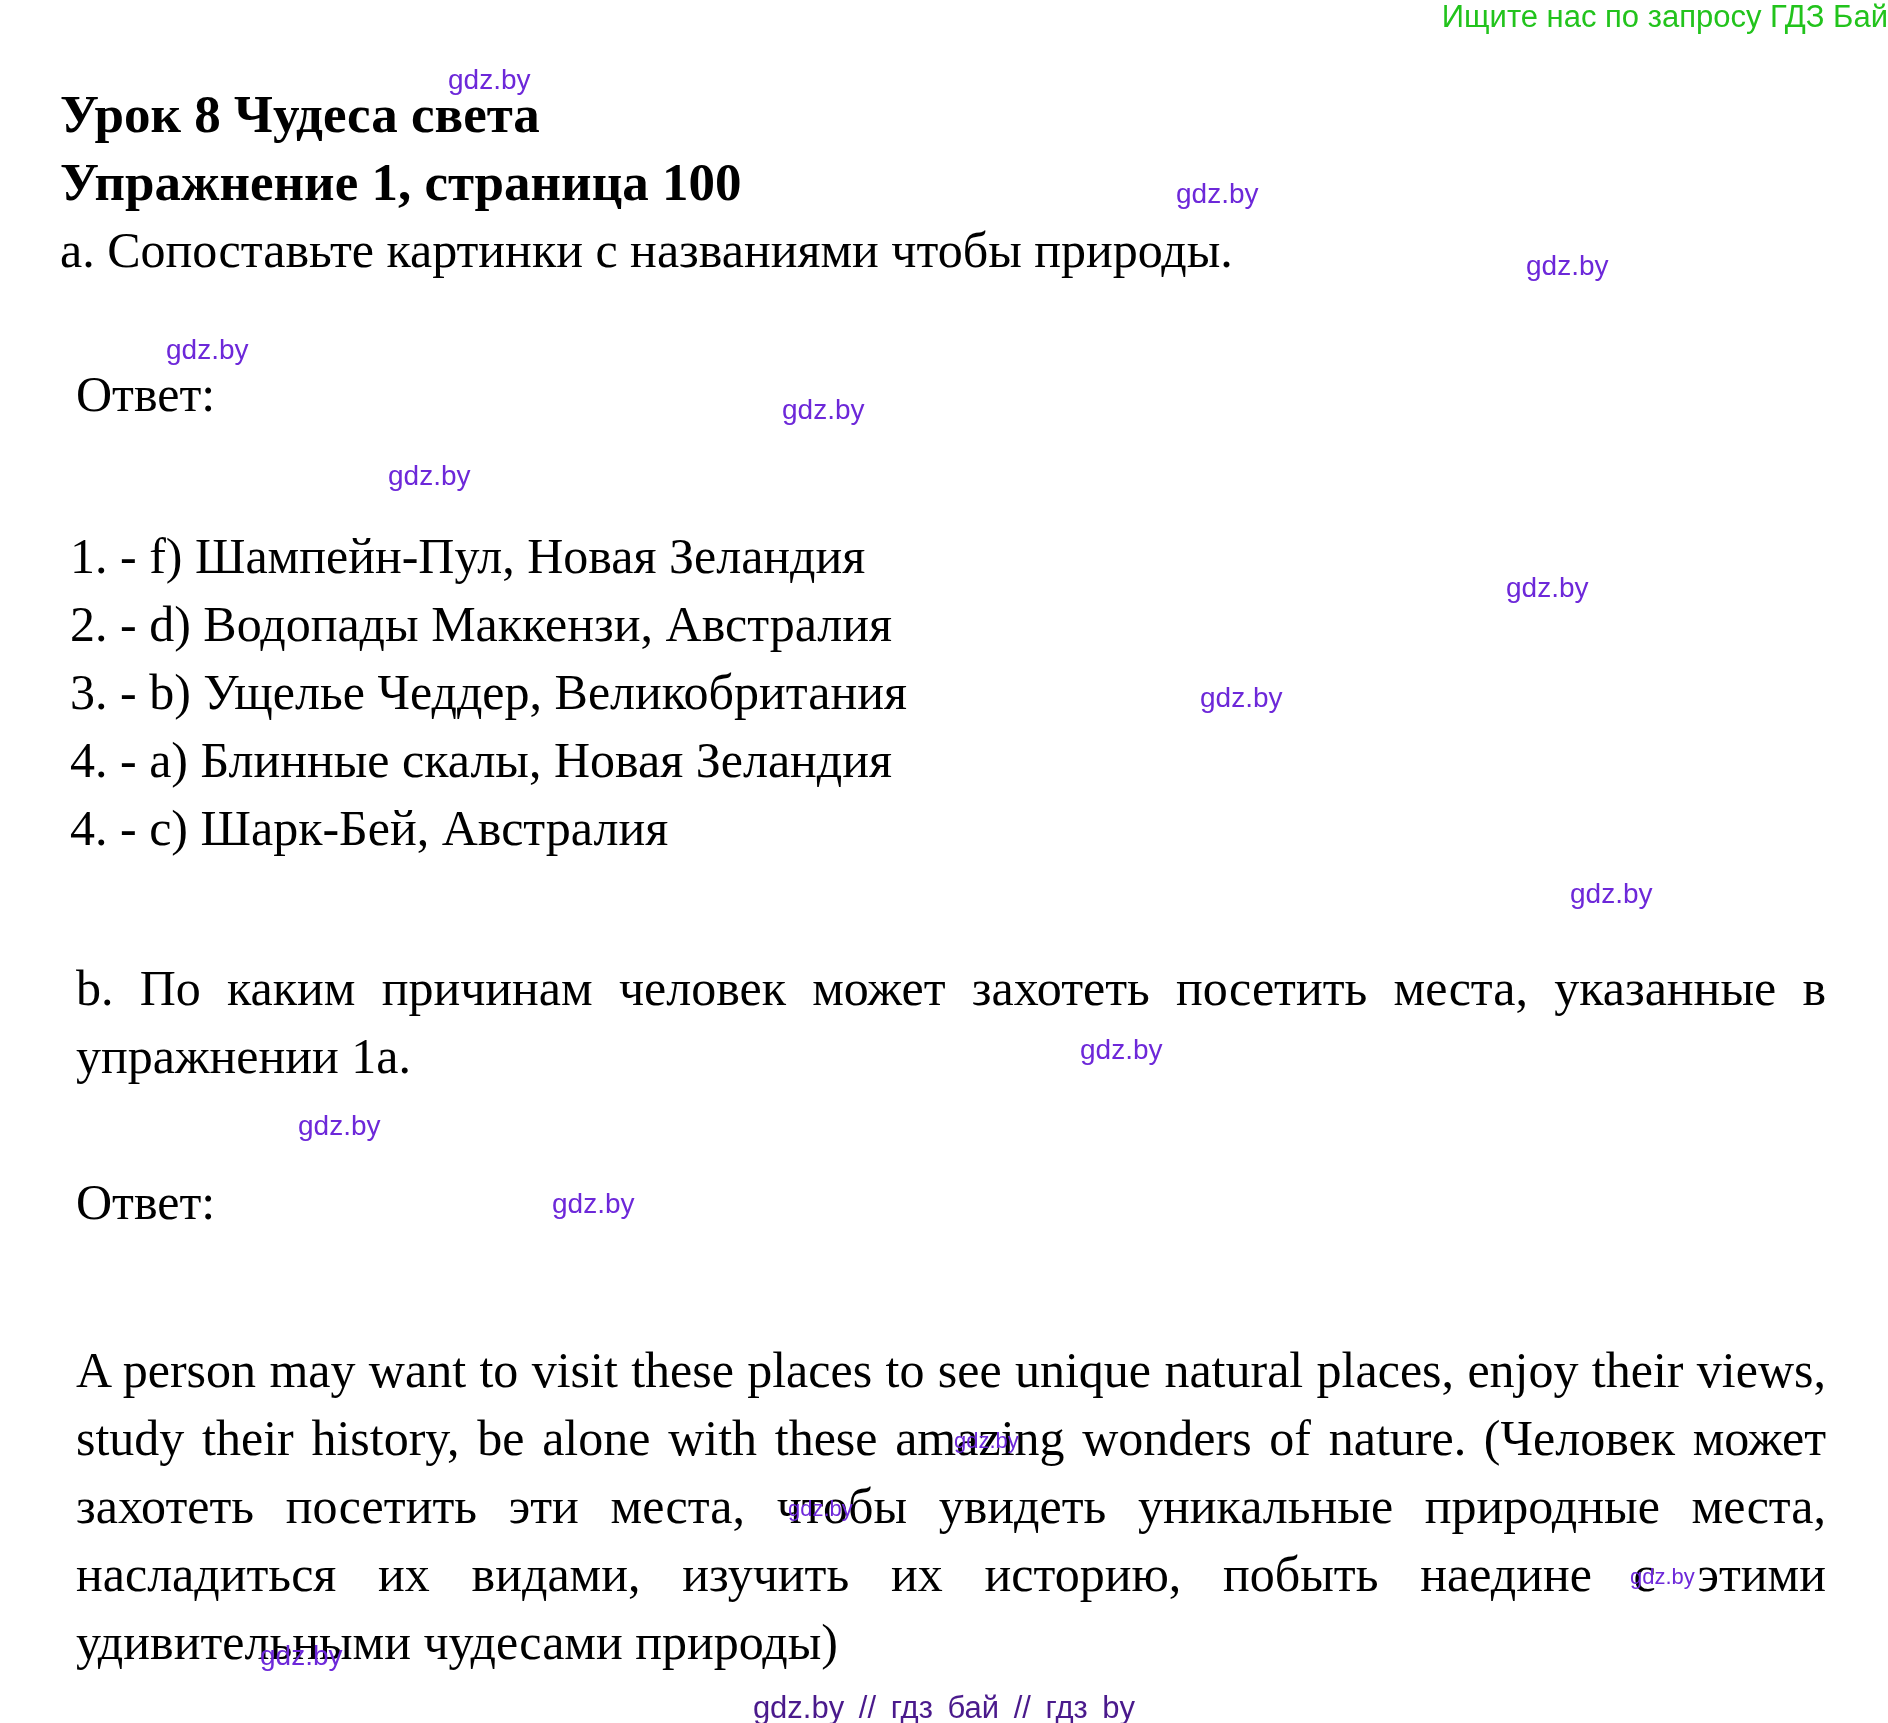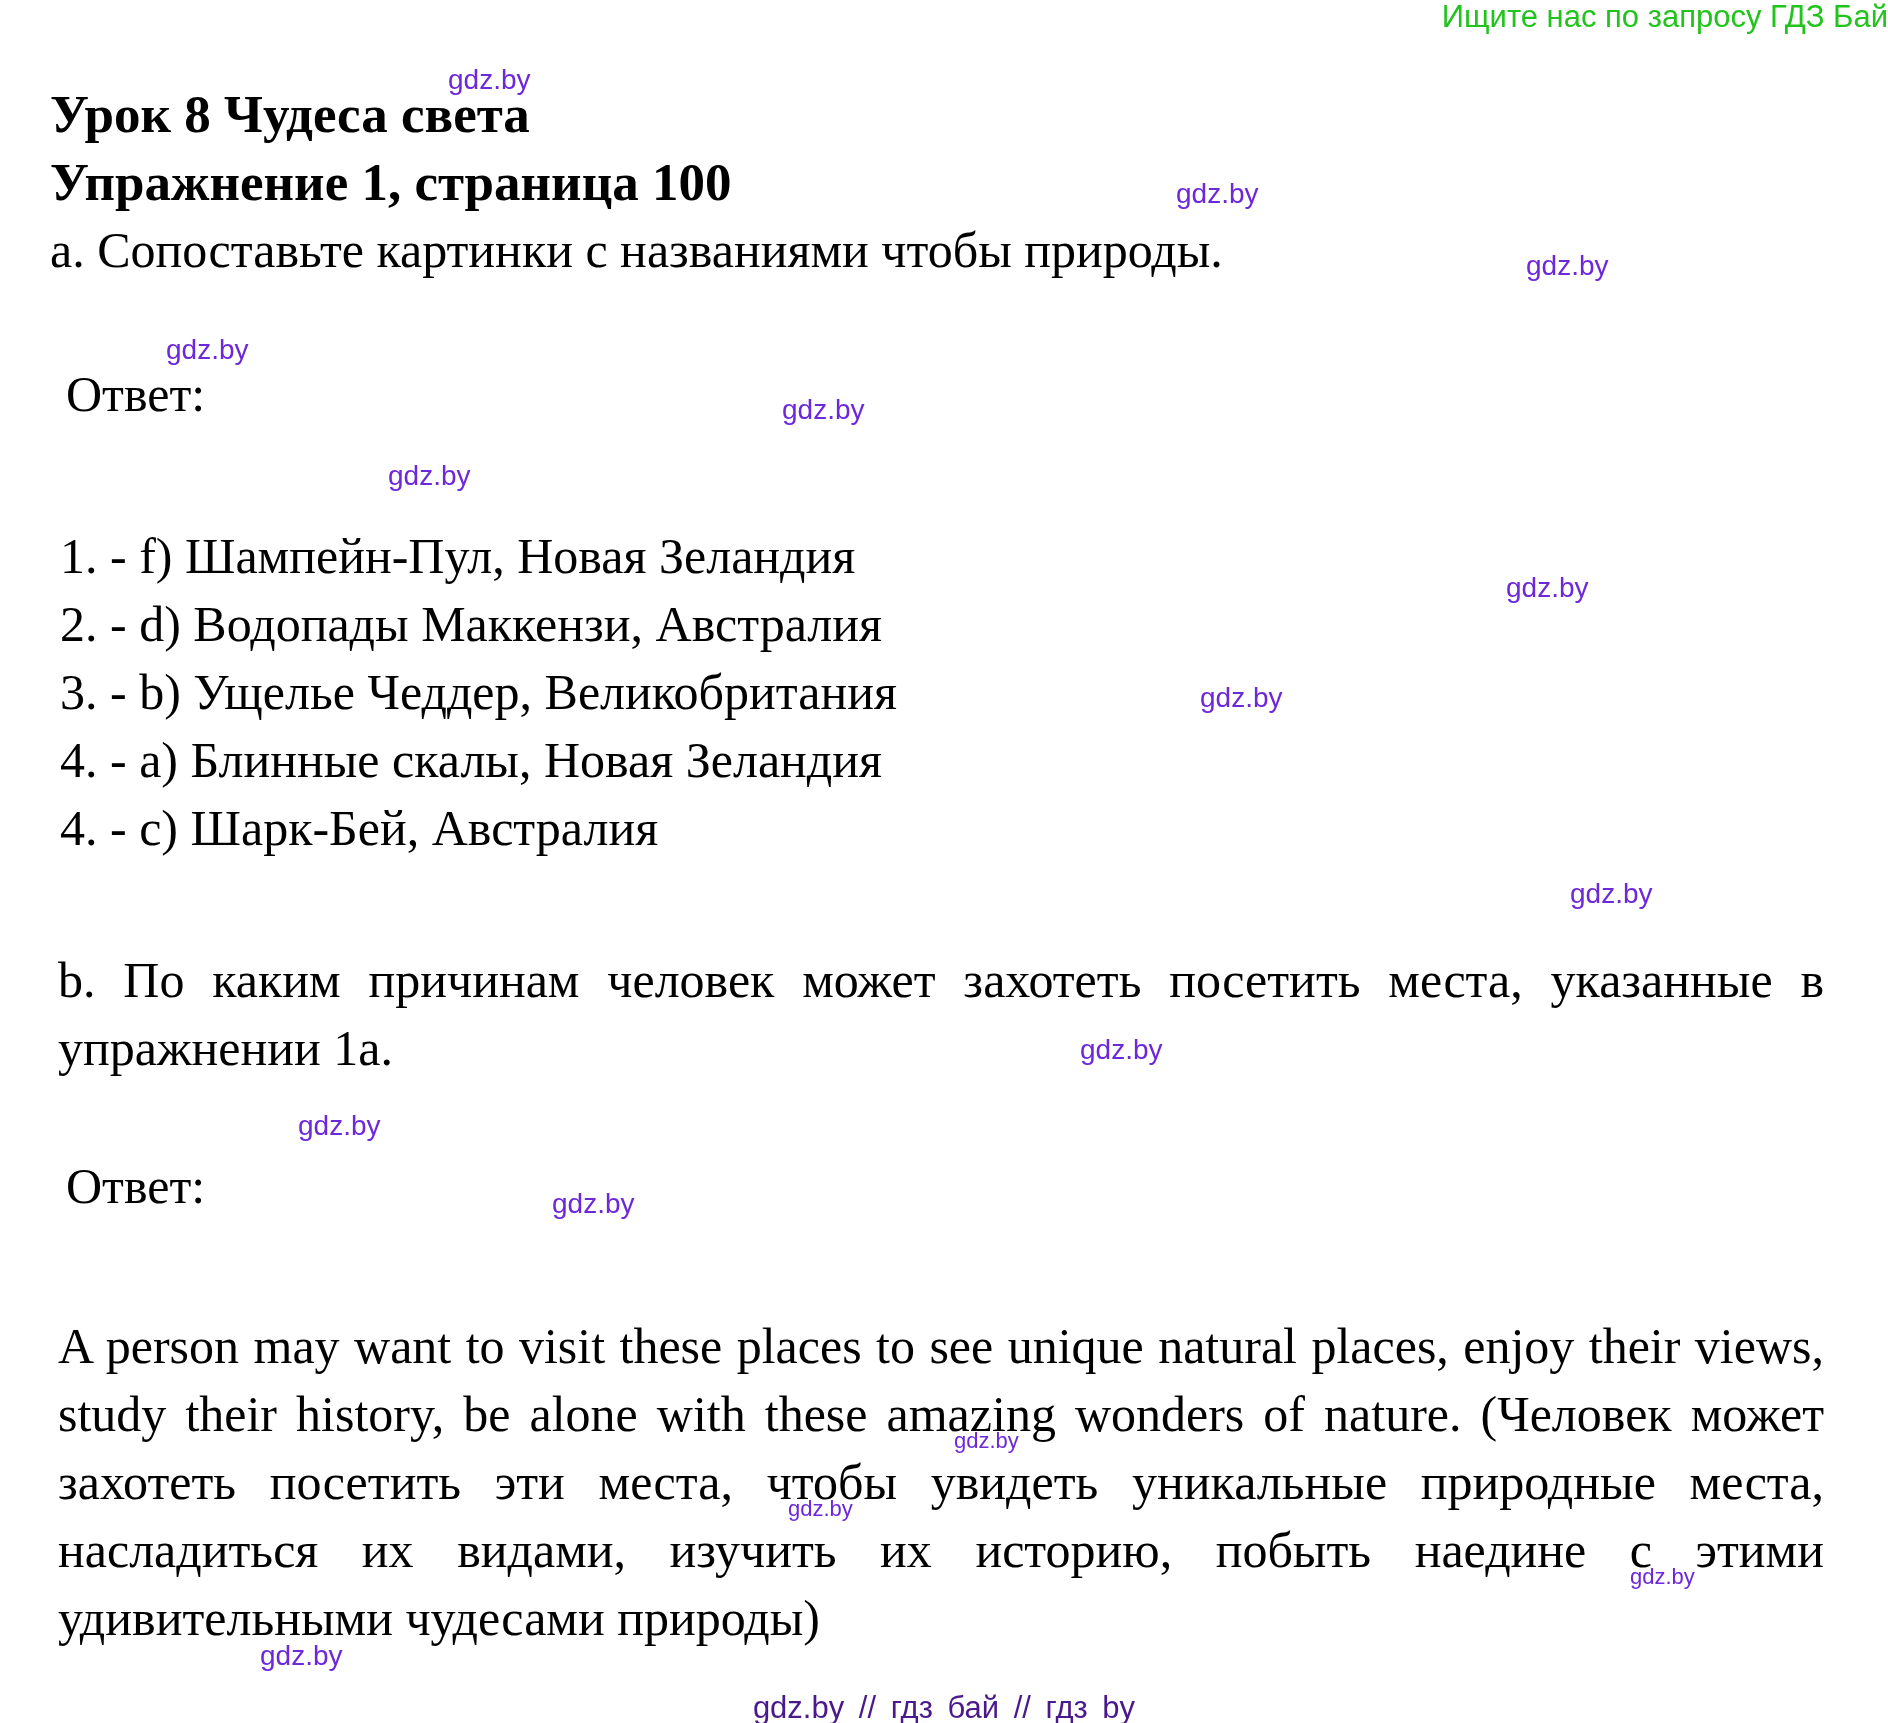--- a/index.html
+++ b/index.html
@@ -28,7 +28,7 @@
     }
     .page {
       position: absolute;
-      left: 50px;
+      left: 60px;
       top: 80px;
       width: 1782px;
     }

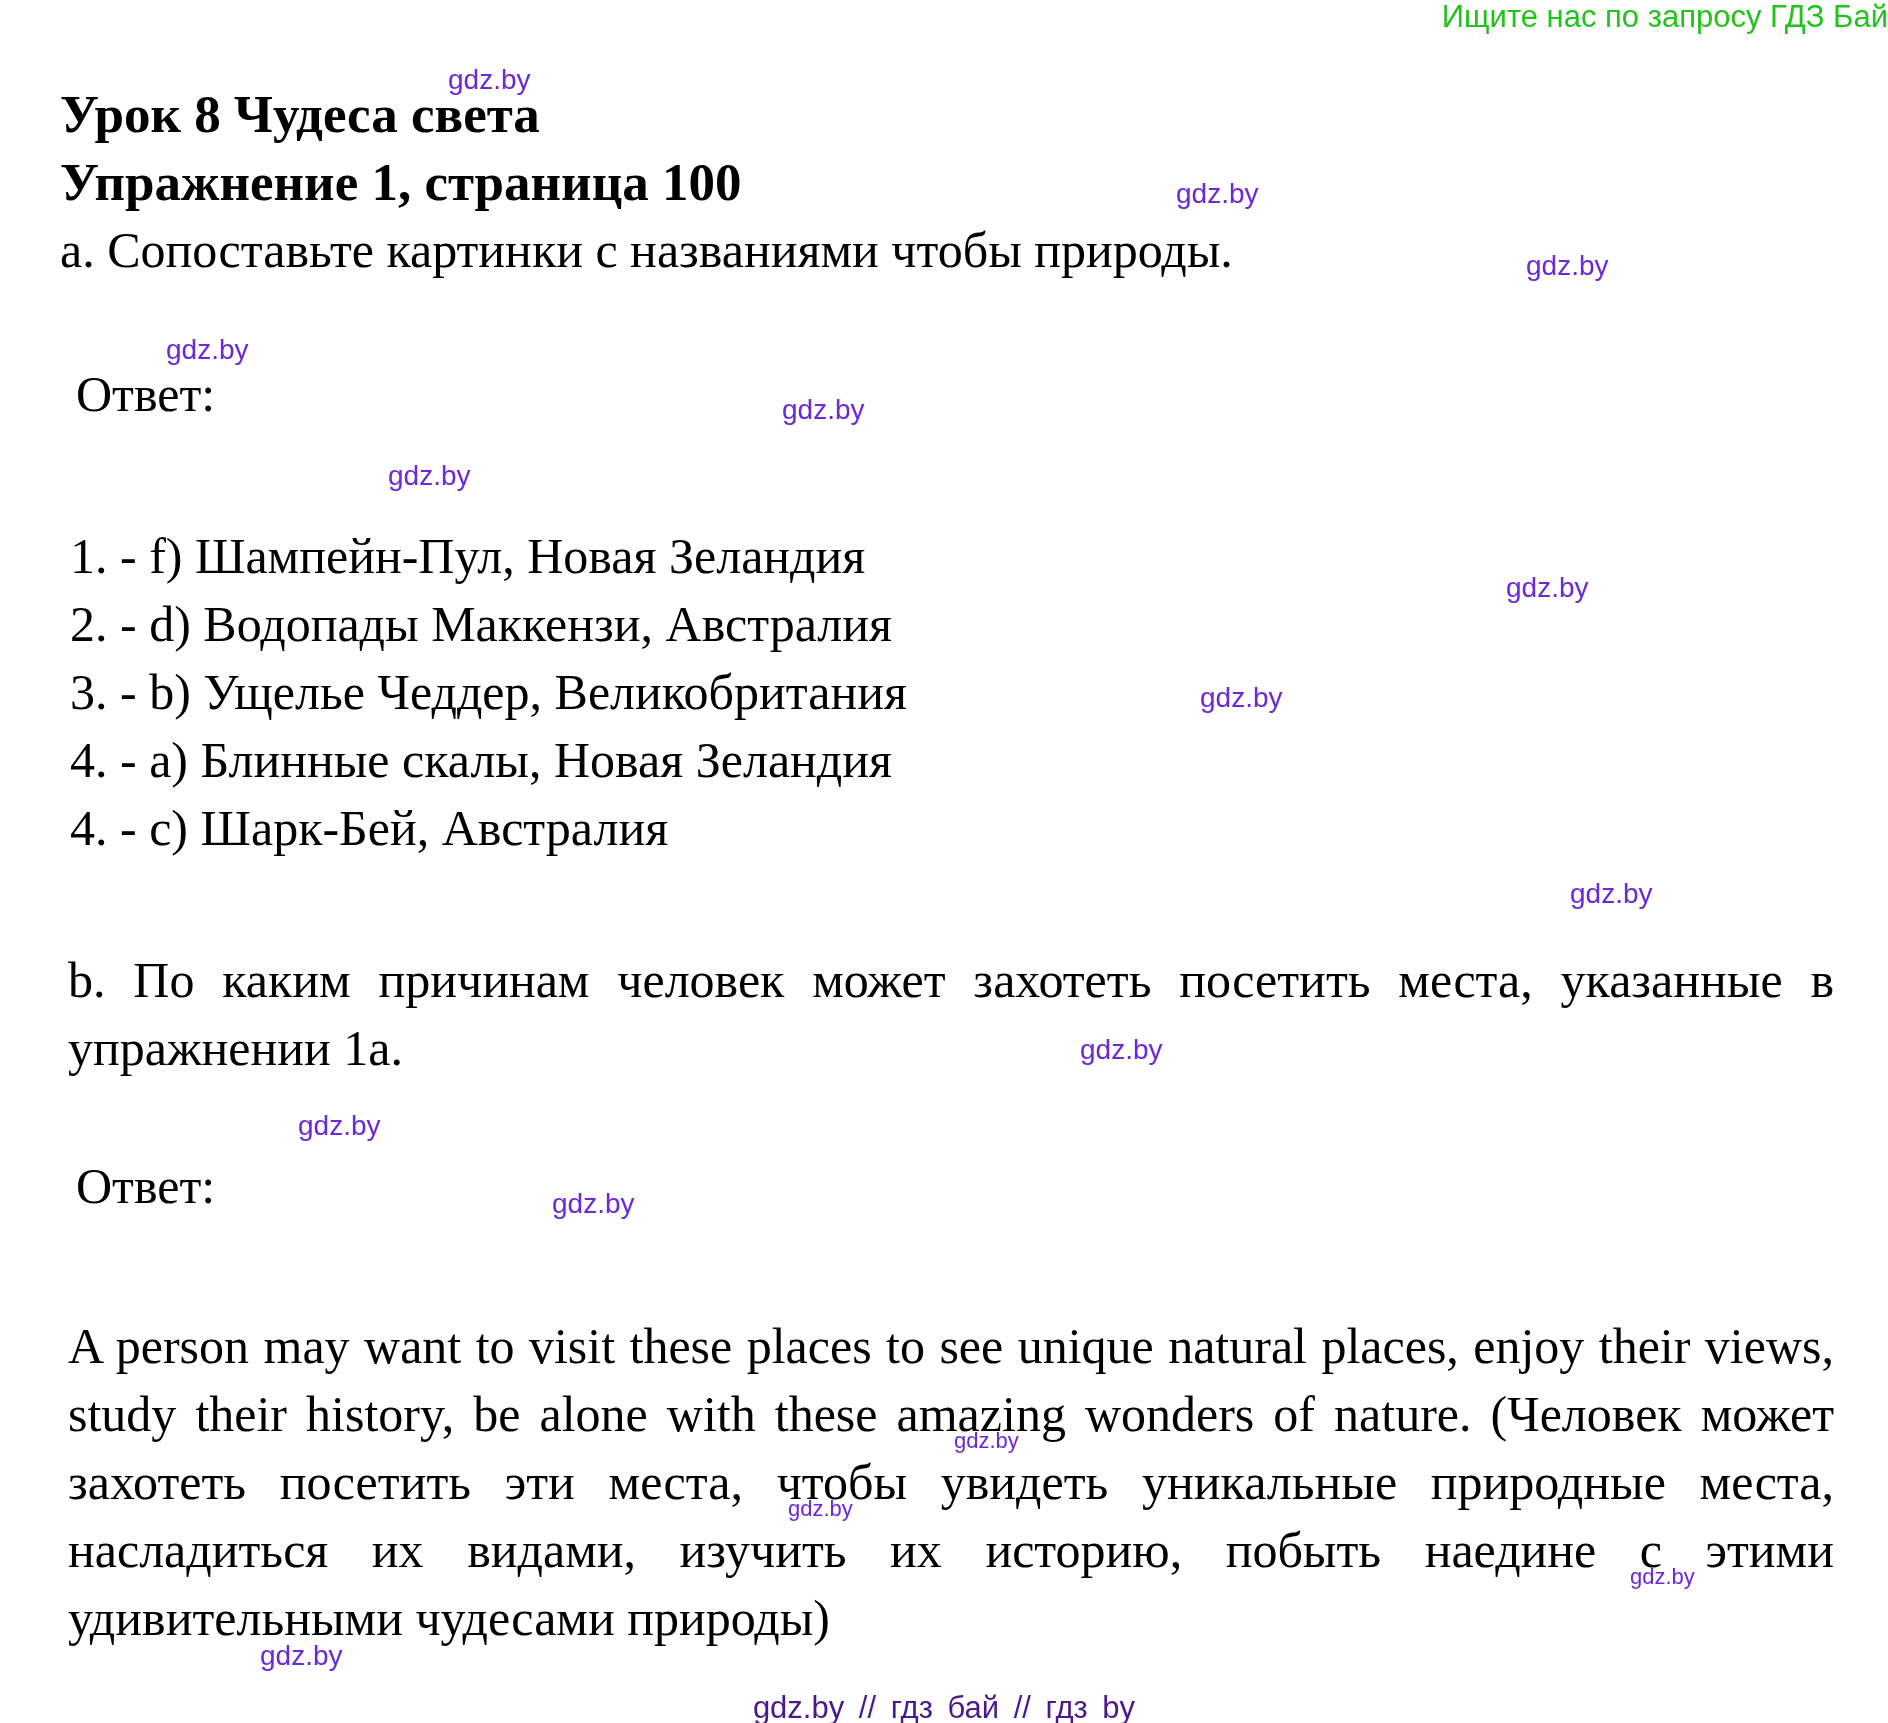--- a/index.html
+++ b/index.html
@@ -62,7 +62,7 @@
       text-align-last: left;
       font-size: 50px;
       line-height: 68px;
-      margin: 8px;
+      margin: 16px;
     }
     .wm {
       position: absolute;

